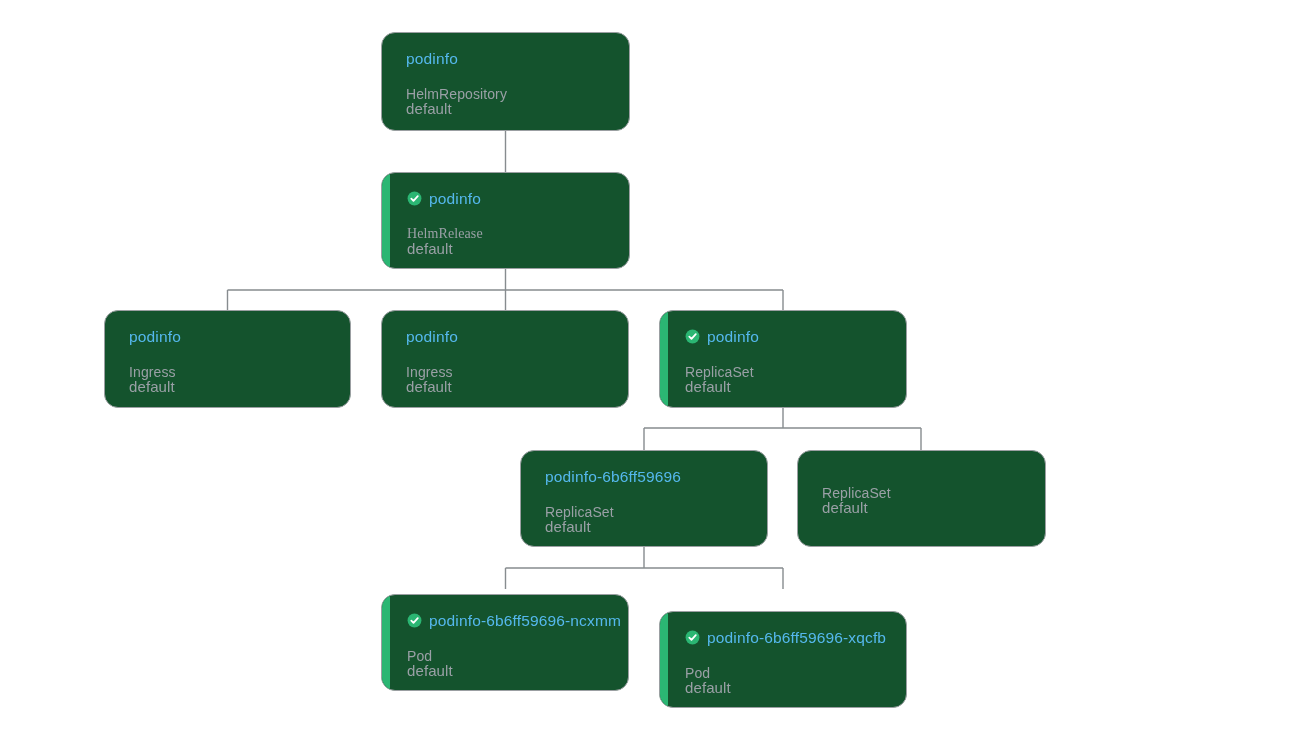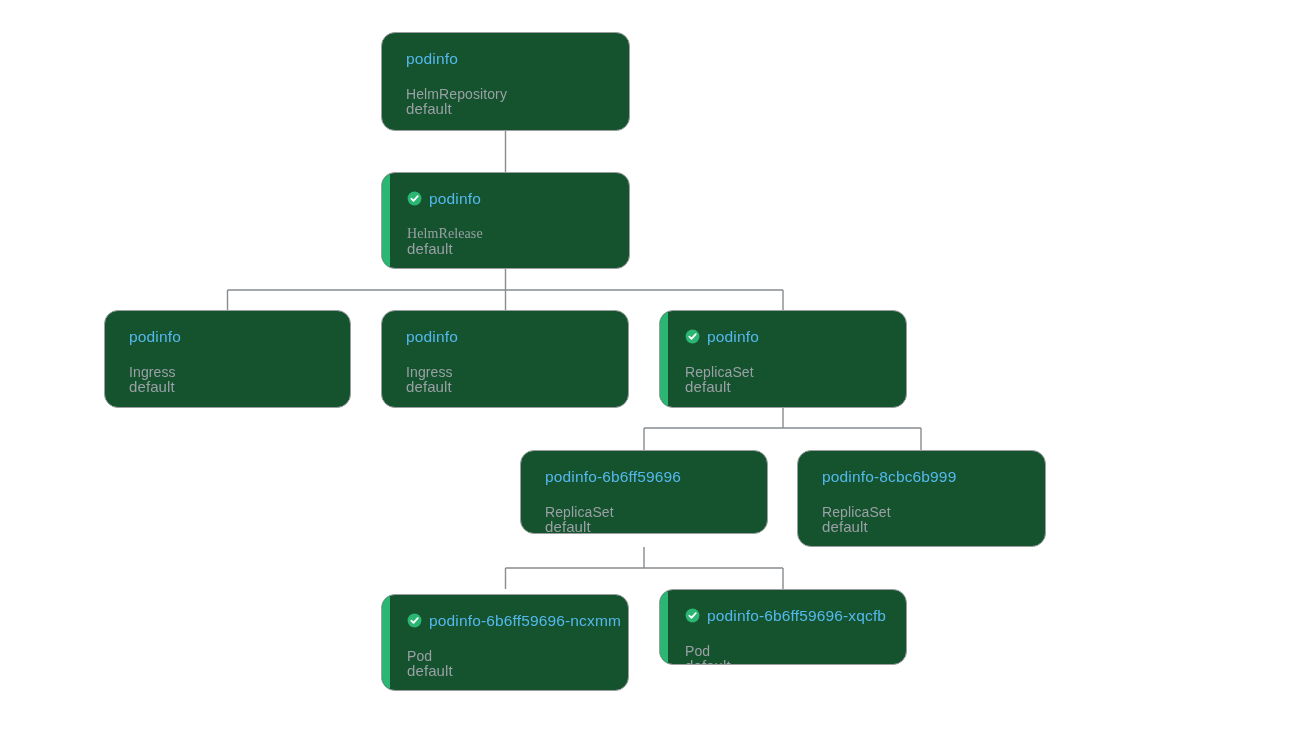--- a/index.html
+++ b/index.html
@@ -175,7 +175,7 @@
     </div>
   </div>
 
-  <div class="node" style="left: 520px; top: 450px; width: 248px; height: 84px;">
+  <div class="node" style="left: 520px; top: 450px; width: 248px; height: 97px;">
 
     <div class="node-body">
       <div class="node-title-row">

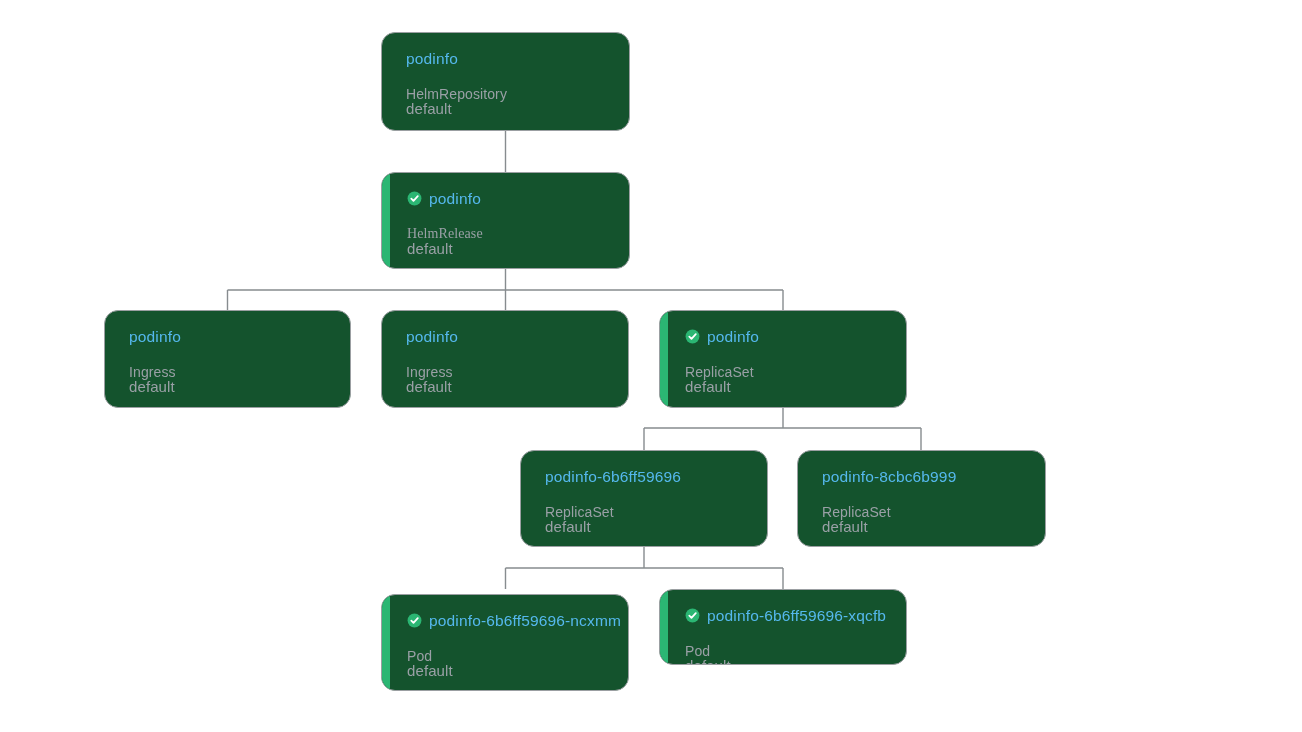--- a/index.html
+++ b/index.html
@@ -190,10 +190,6 @@
   <div class="node" style="left: 797px; top: 450px; width: 249px; height: 97px;">
 
     <div class="node-body">
-      <div class="node-title-row">
-
-        <span class="node-title" style="color: rgb(85, 184, 237);">podinfo-8cbc6b999</span>
-      </div>
       <div class="node-kind" style="color: rgb(154, 160, 166);">ReplicaSet</div>
       <div class="node-ns" style="color: rgb(154, 160, 166);">default</div>
     </div>

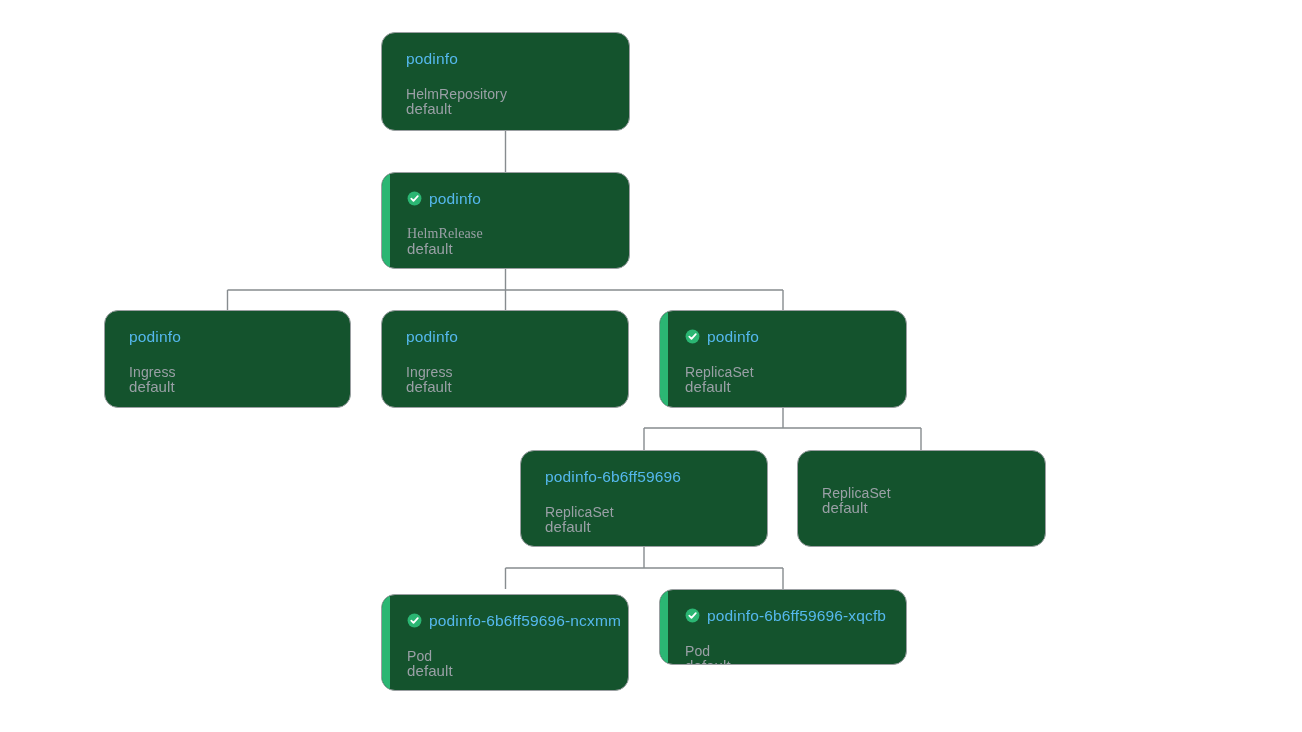--- a/index.html
+++ b/index.html
@@ -210,7 +210,7 @@
     </div>
   </div>
 
-  <div class="node has-status" style="left: 659px; top: 589px; width: 248px; height: 76px;">
+  <div class="node has-status" style="left: 659px; top: 611px; width: 248px; height: 97px;">
     <div class="status-bar" style="background: rgb(43, 182, 115);"></div>
     <div class="node-body">
       <div class="node-title-row">

